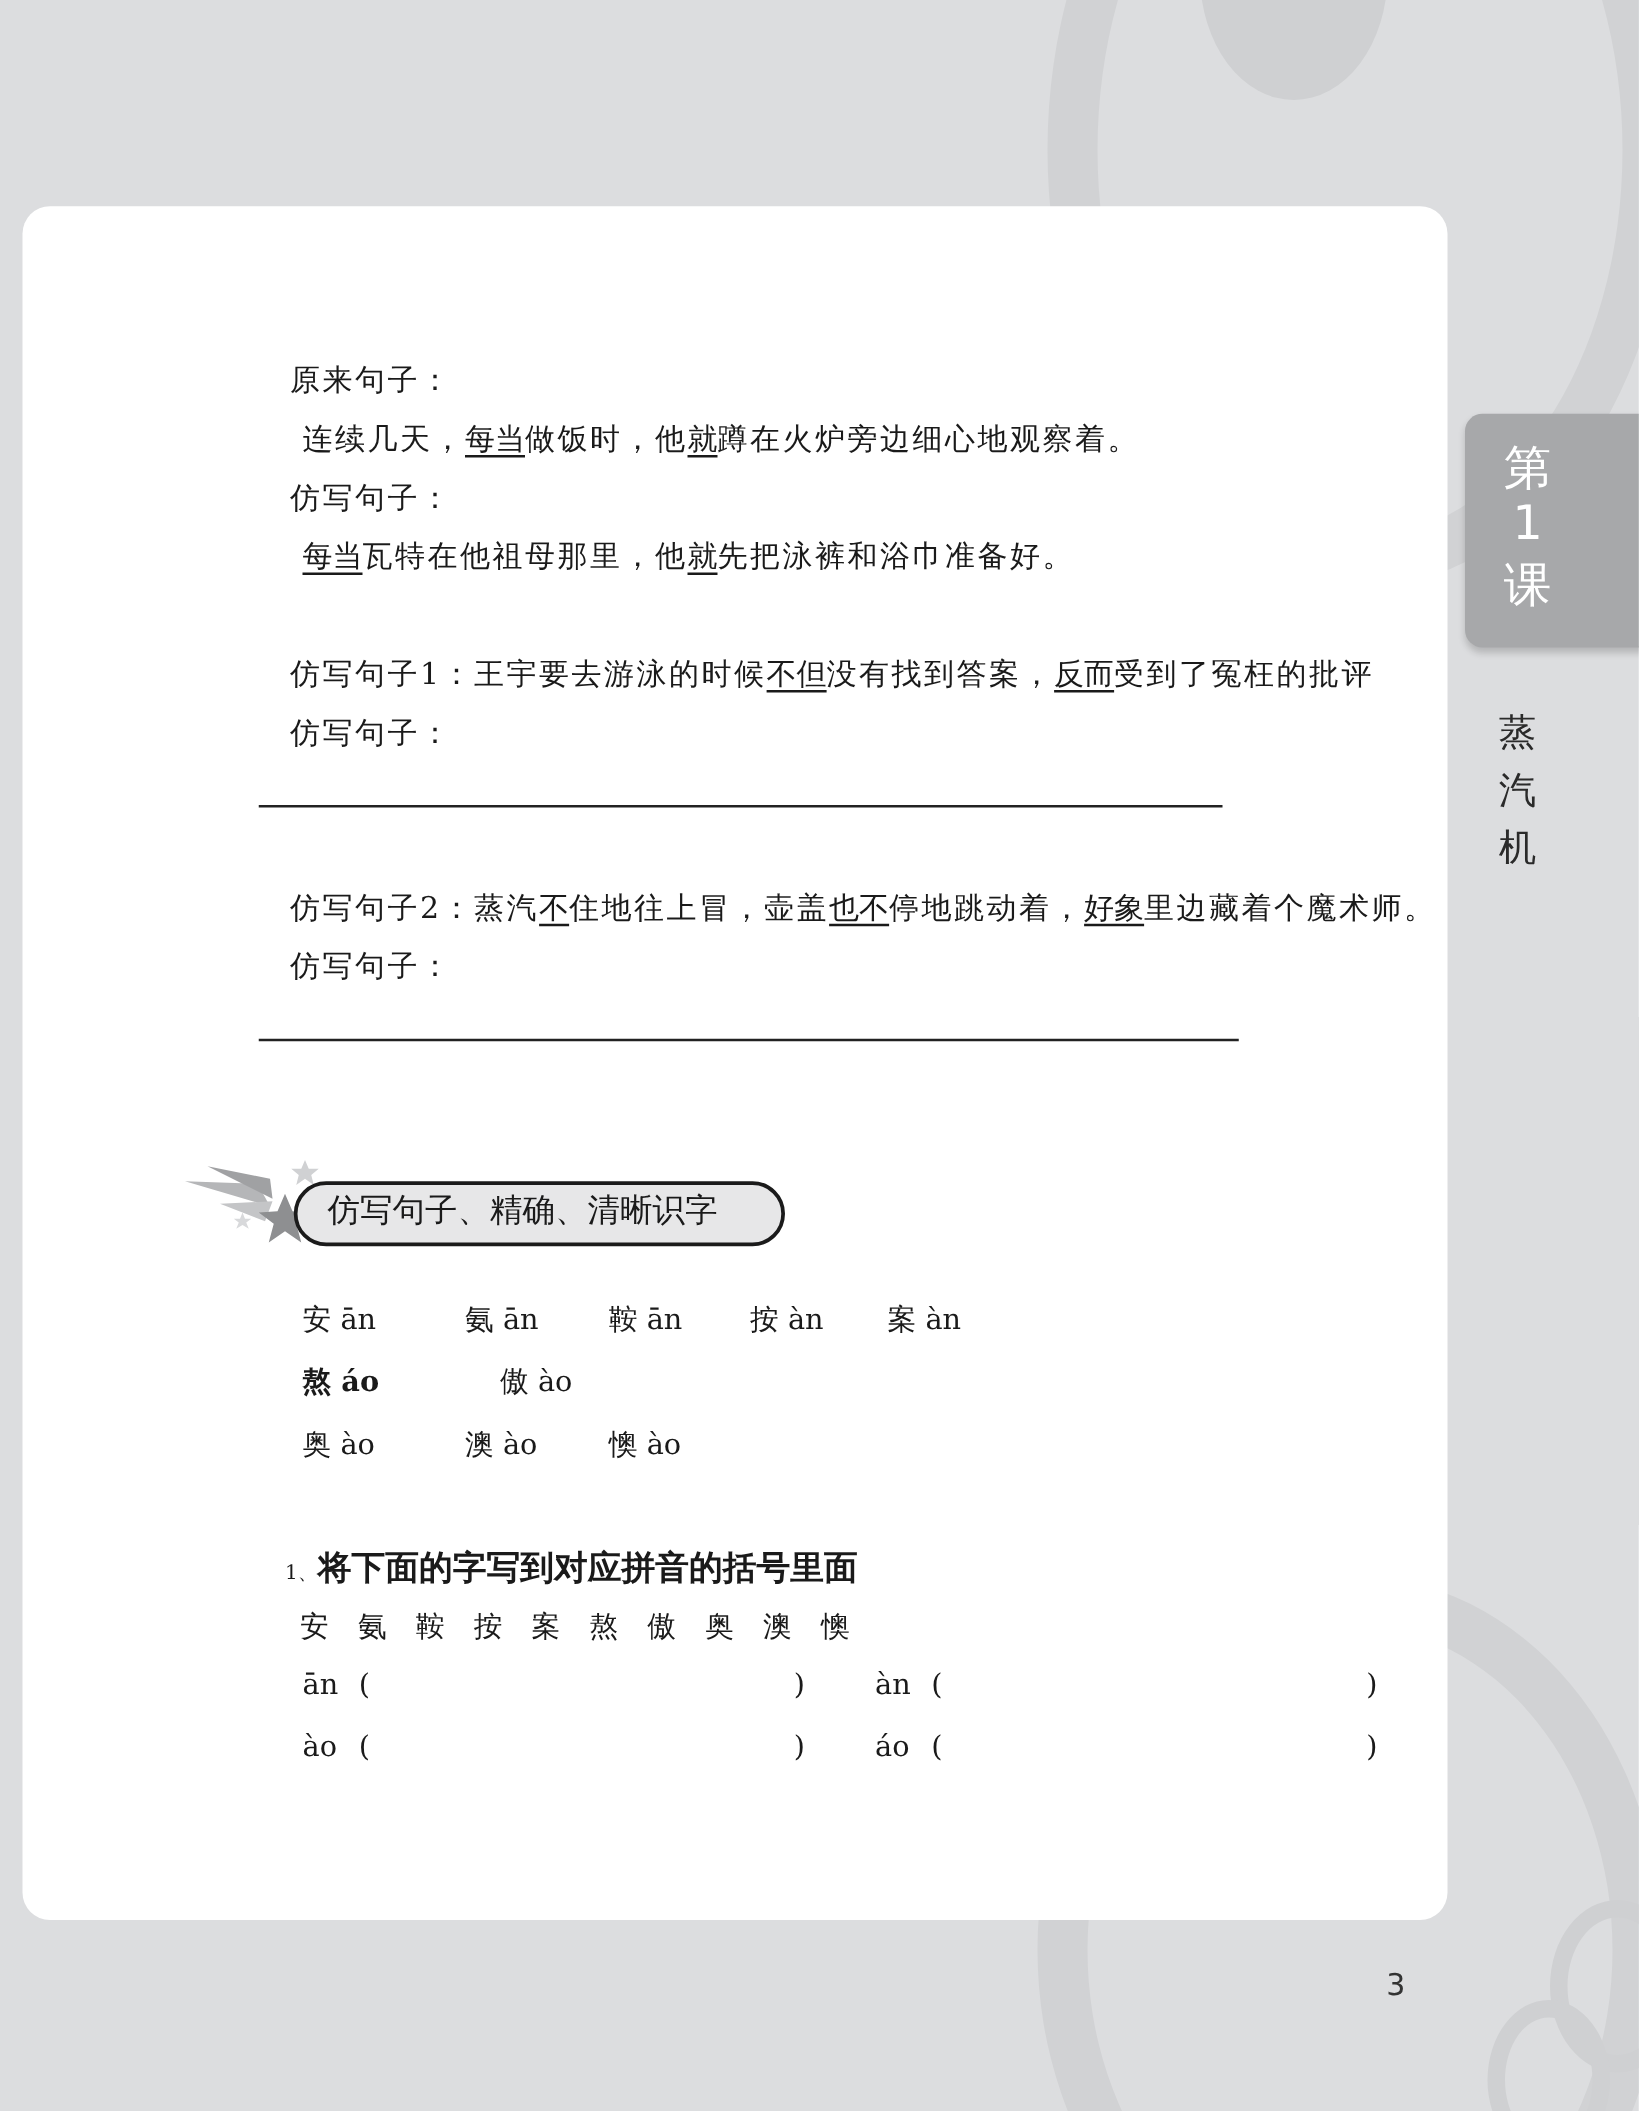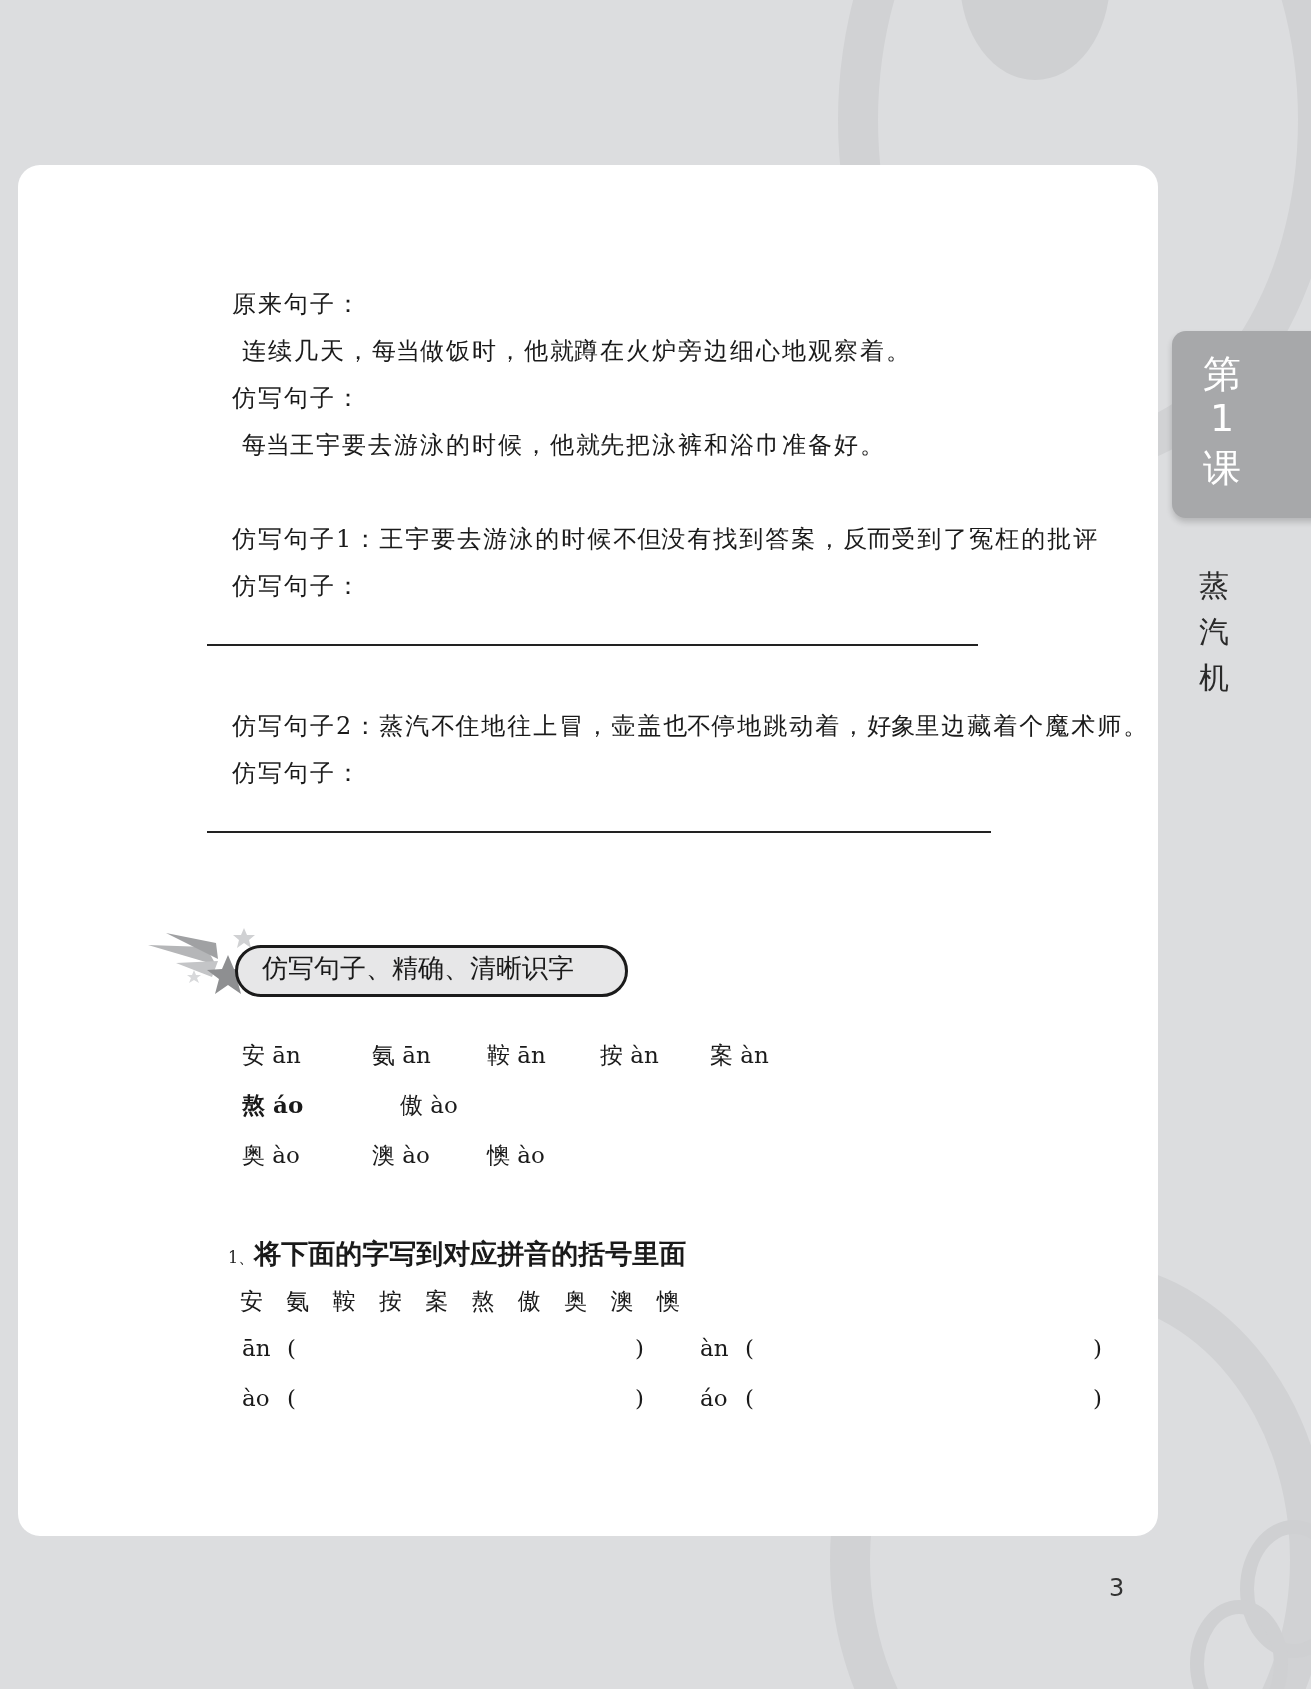--- a/index.html
+++ b/index.html
@@ -16,7 +16,7 @@
   }
   .abs { position:absolute; white-space:nowrap; }
   .txt { font-size:24px; letter-spacing:2px;margin-top:48px; }
-  .ul { text-underline-offset:5px; text-decoration-thickness:1.5px;
+  .ul { text-decoration:underline; text-underline-offset:5px; text-decoration-thickness:1.5px;
         font-family:"DejaVu Sans", "Liberation Sans", sans-serif; font-weight:500; letter-spacing:0; }
   .rule { position:absolute; height:1.5px; background:#222; }
   .tab {

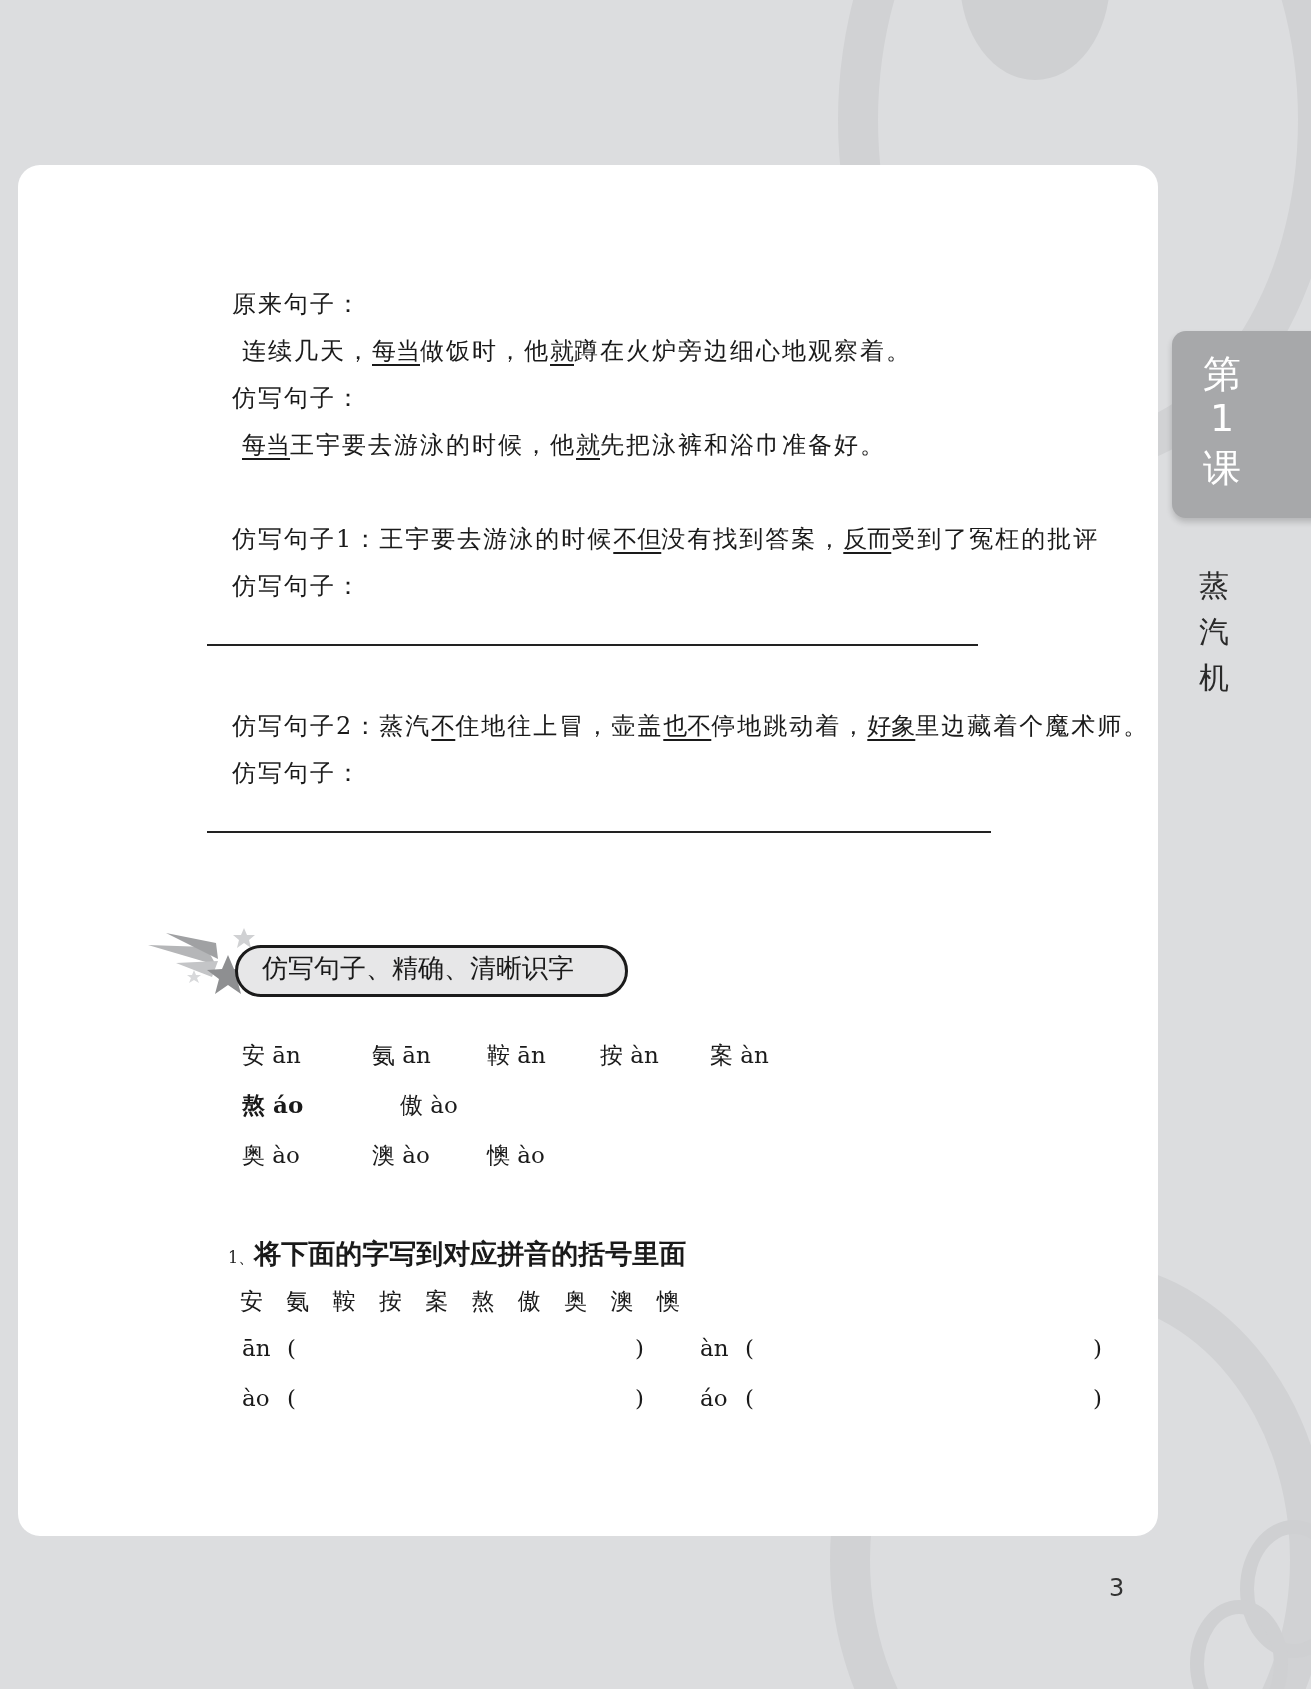--- a/index.html
+++ b/index.html
@@ -60,7 +60,7 @@
 </div>
 <div class="abs txt" style="left:232px;top:334px;">仿写句子：</div>
 <div class="abs txt" style="left:242px;top:381px;">
-  <span class="ul">每当</span><span>王宇要去游泳的时候，他</span><span class="ul">就</span><span>先把泳裤和浴巾准备好。</span>
+  <span class="ul">每当</span><span>瓦特在他祖母那里，他</span><span class="ul">就</span><span>先把泳裤和浴巾准备好。</span>
 </div>
 
 <div class="abs txt" style="left:232px;top:475px;">

